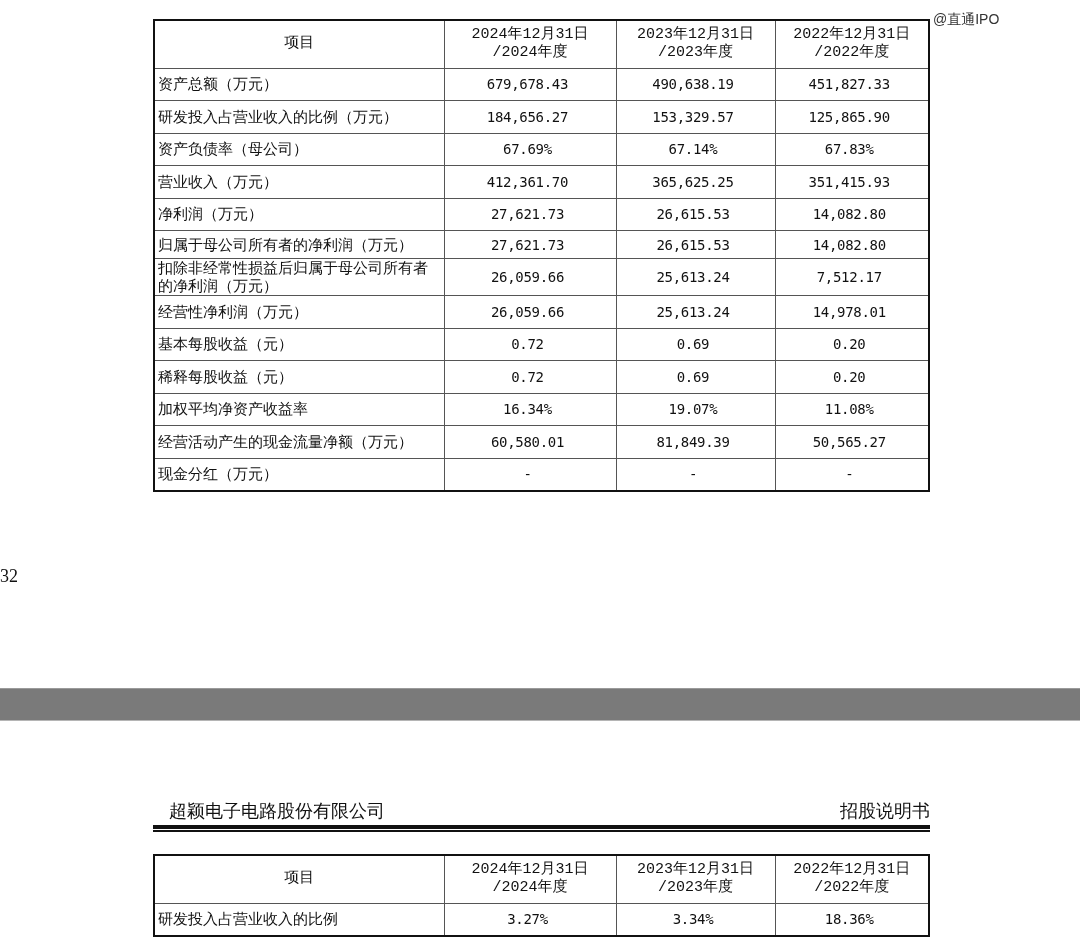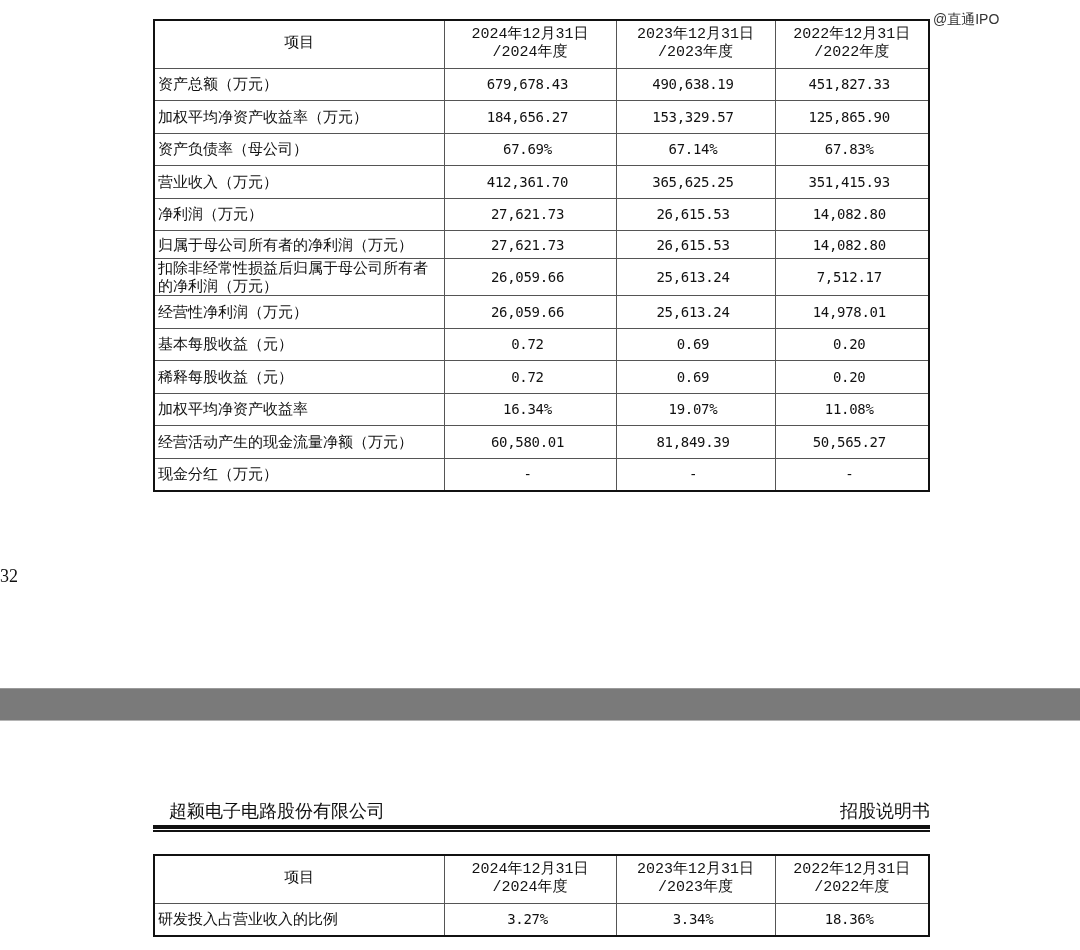--- a/index.html
+++ b/index.html
@@ -72,7 +72,7 @@
     <td class="num">451,827.33</td>
   </tr>
   <tr class="row">
-    <td class="lbl">加权平均净资产收益率（万元）</td>
+    <td class="lbl">研发投入占营业收入的比例（万元）</td>
     <td class="num">184,656.27</td>
     <td class="num">153,329.57</td>
     <td class="num">125,865.90</td>

